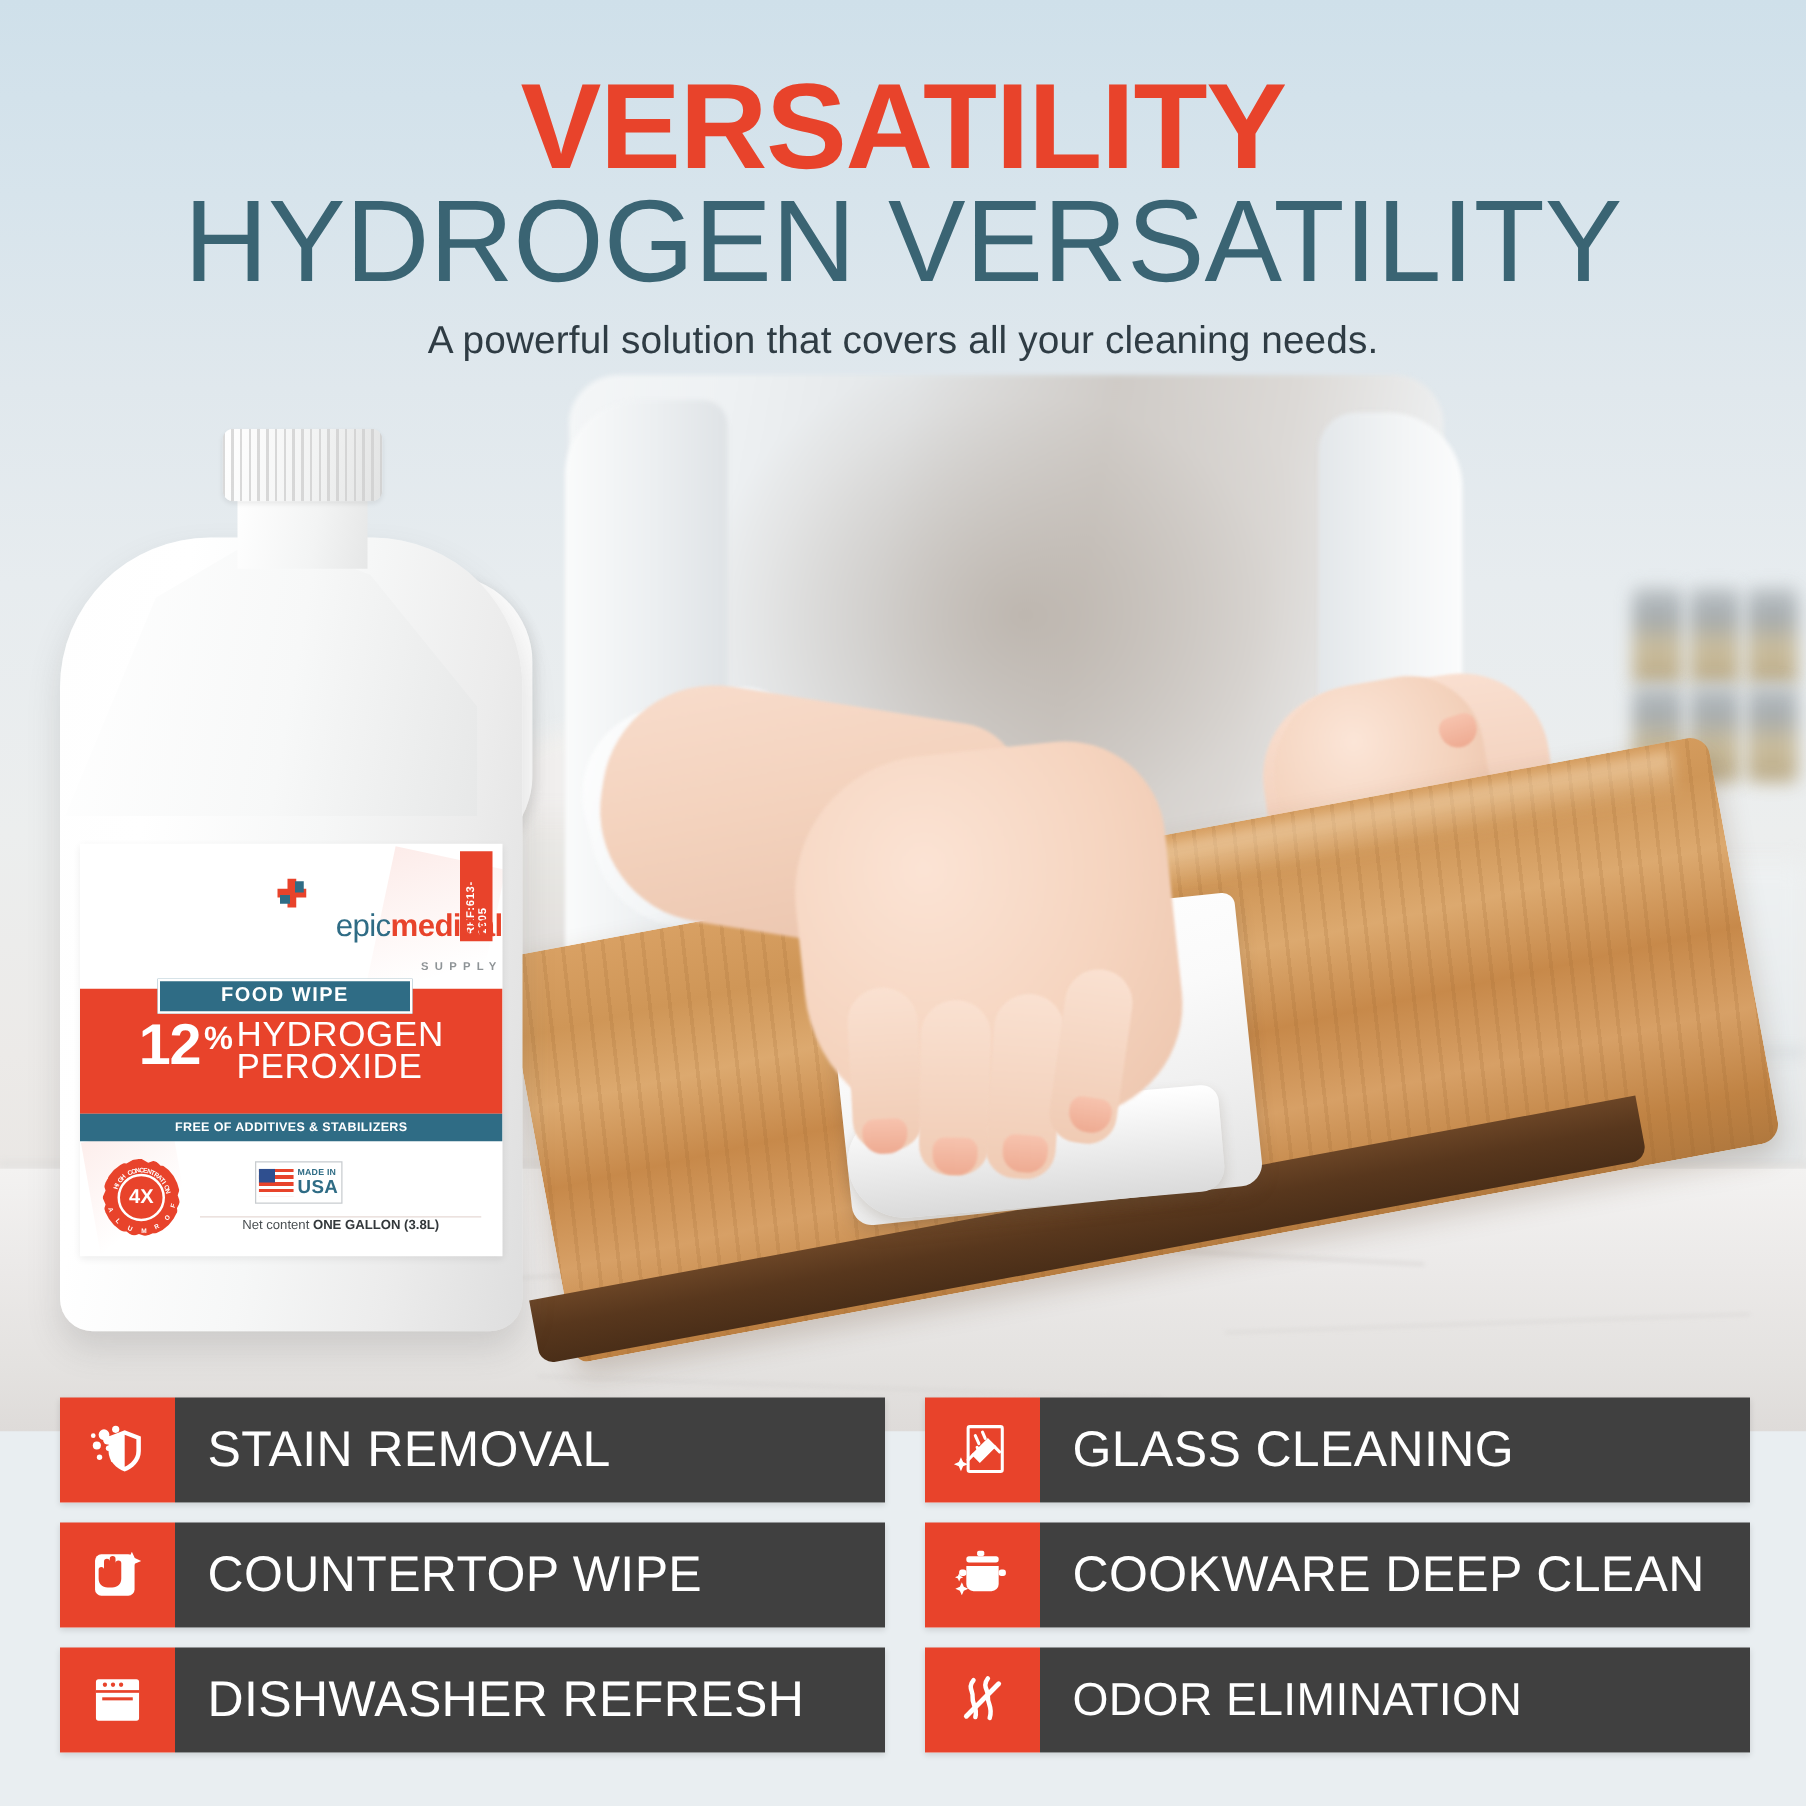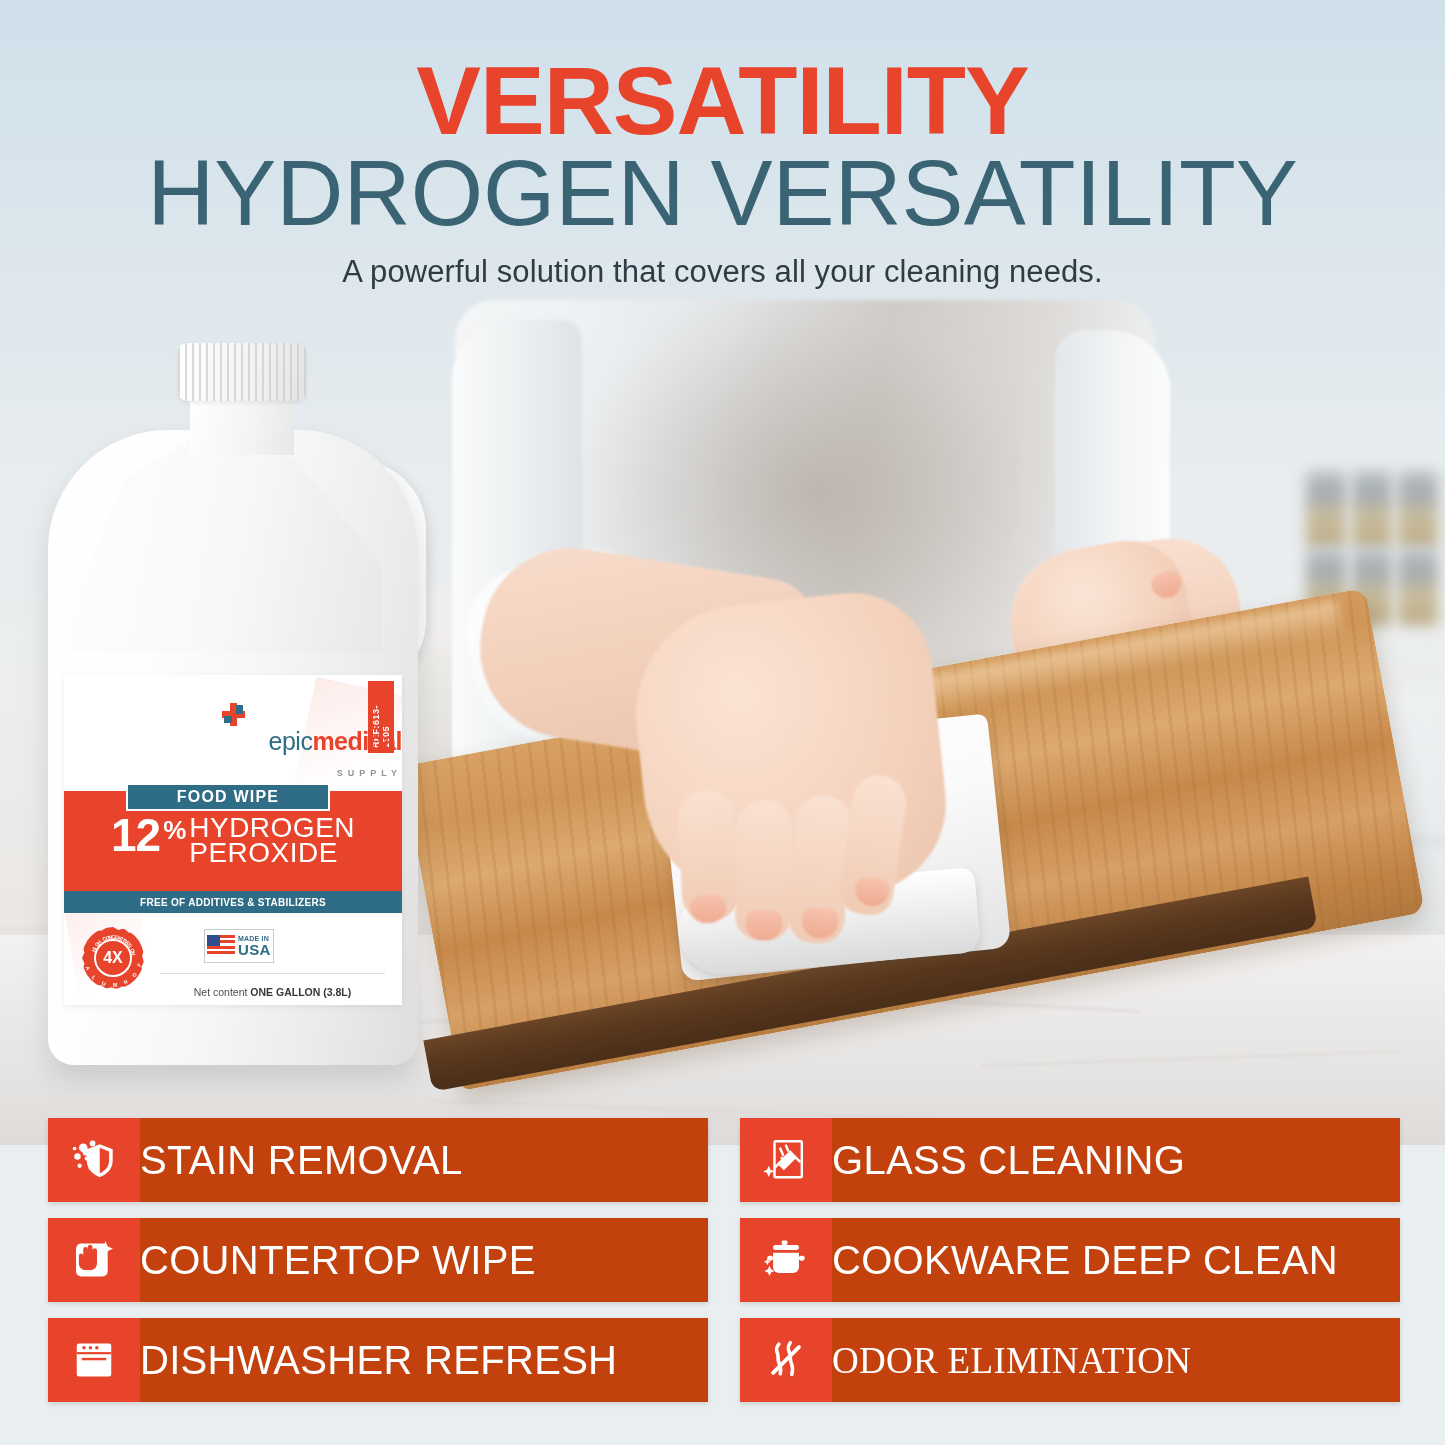--- a/index.html
+++ b/index.html
@@ -362,7 +362,7 @@
   .net-content {
     position: absolute; left: 96px; top: 298px; width: 225px;
     border-top: 1px solid #e6d9d5;
-    padding-top: 12px;
+    padding-top: 0;
     font-size: 10.5px; color: #4a4f52; text-align: center;
   }
   .net-content b { color: #33383b; }

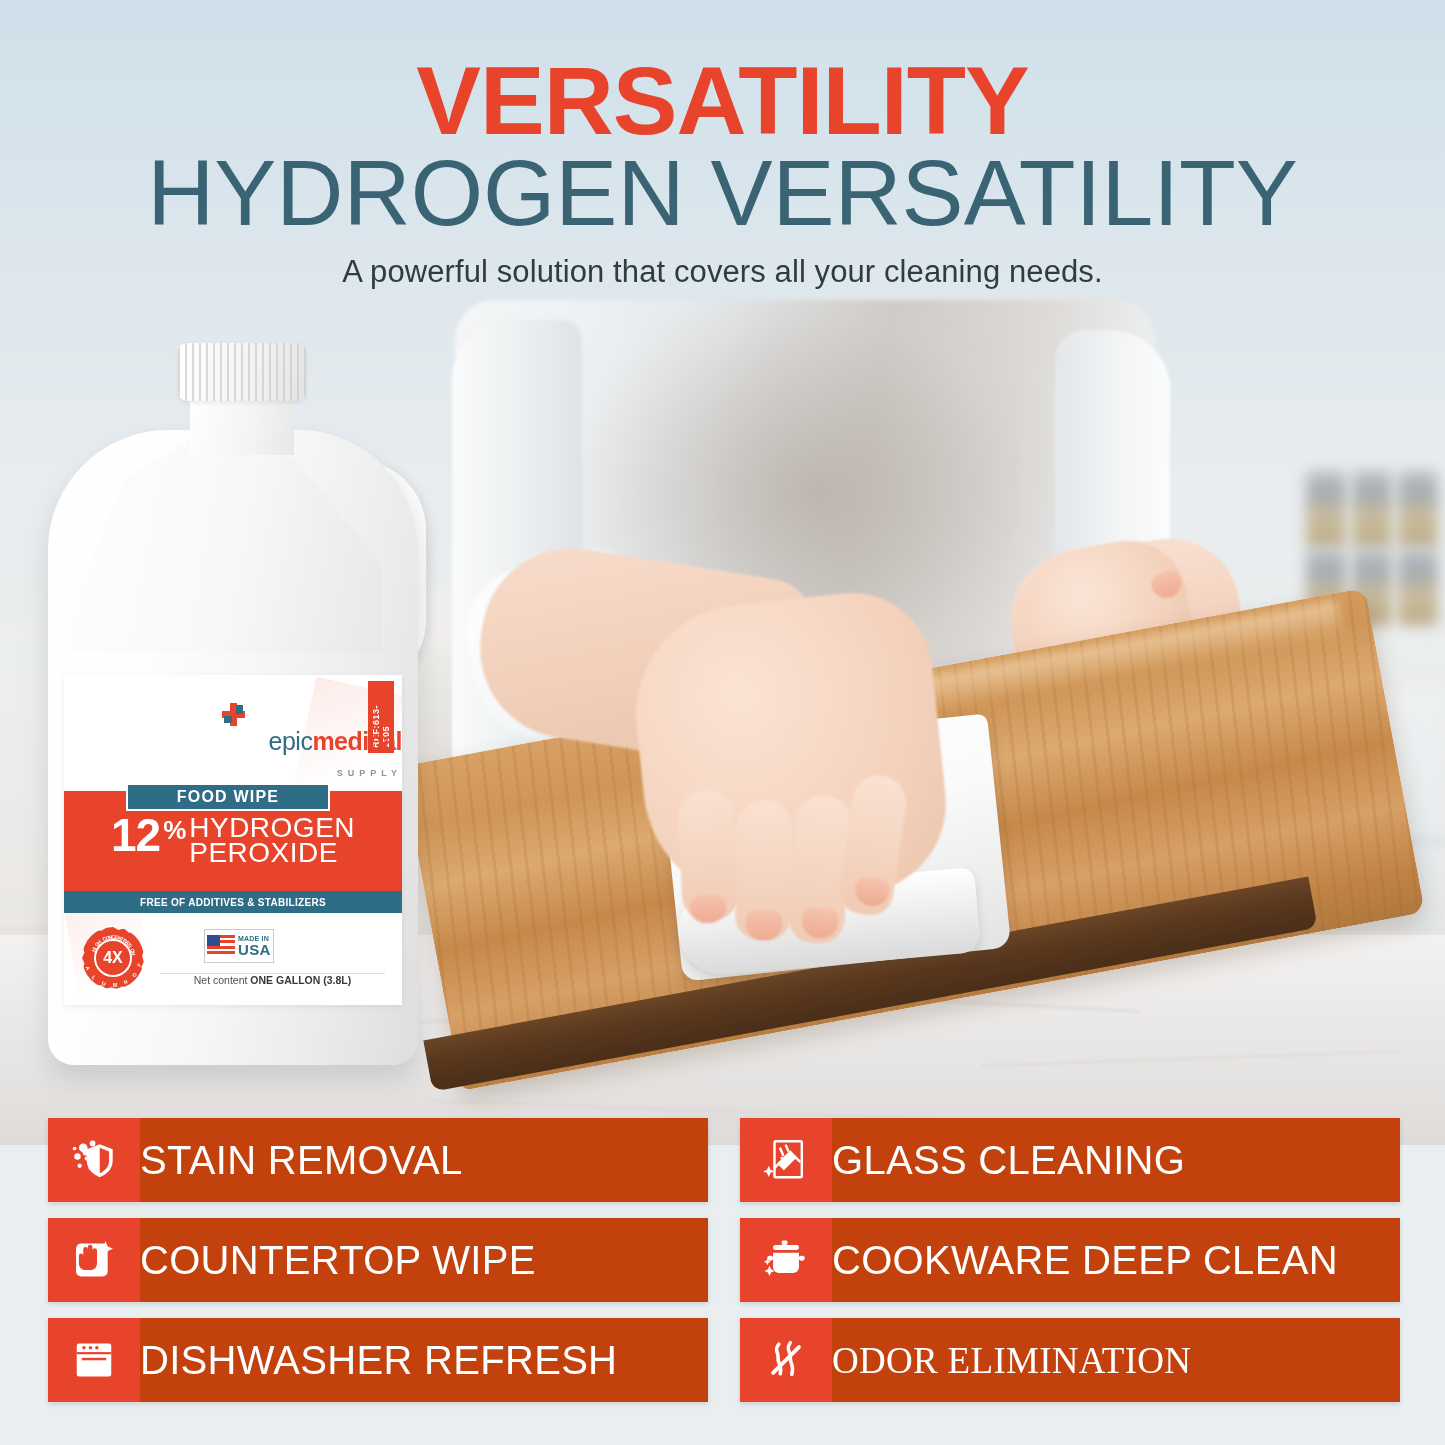--- a/index.html
+++ b/index.html
@@ -412,9 +412,10 @@
   .fbar-icon svg { width: 46px; height: 46px; display: block; }
   .fbar-label {
     flex: 1;
-    background: #c2410c;
+    background: #404040;
     color: #ffffff;
     display: flex; align-items: center;
+    padding-left: 26px;
     font-size: 40px;
     font-weight: 400;
     letter-spacing: .3px;

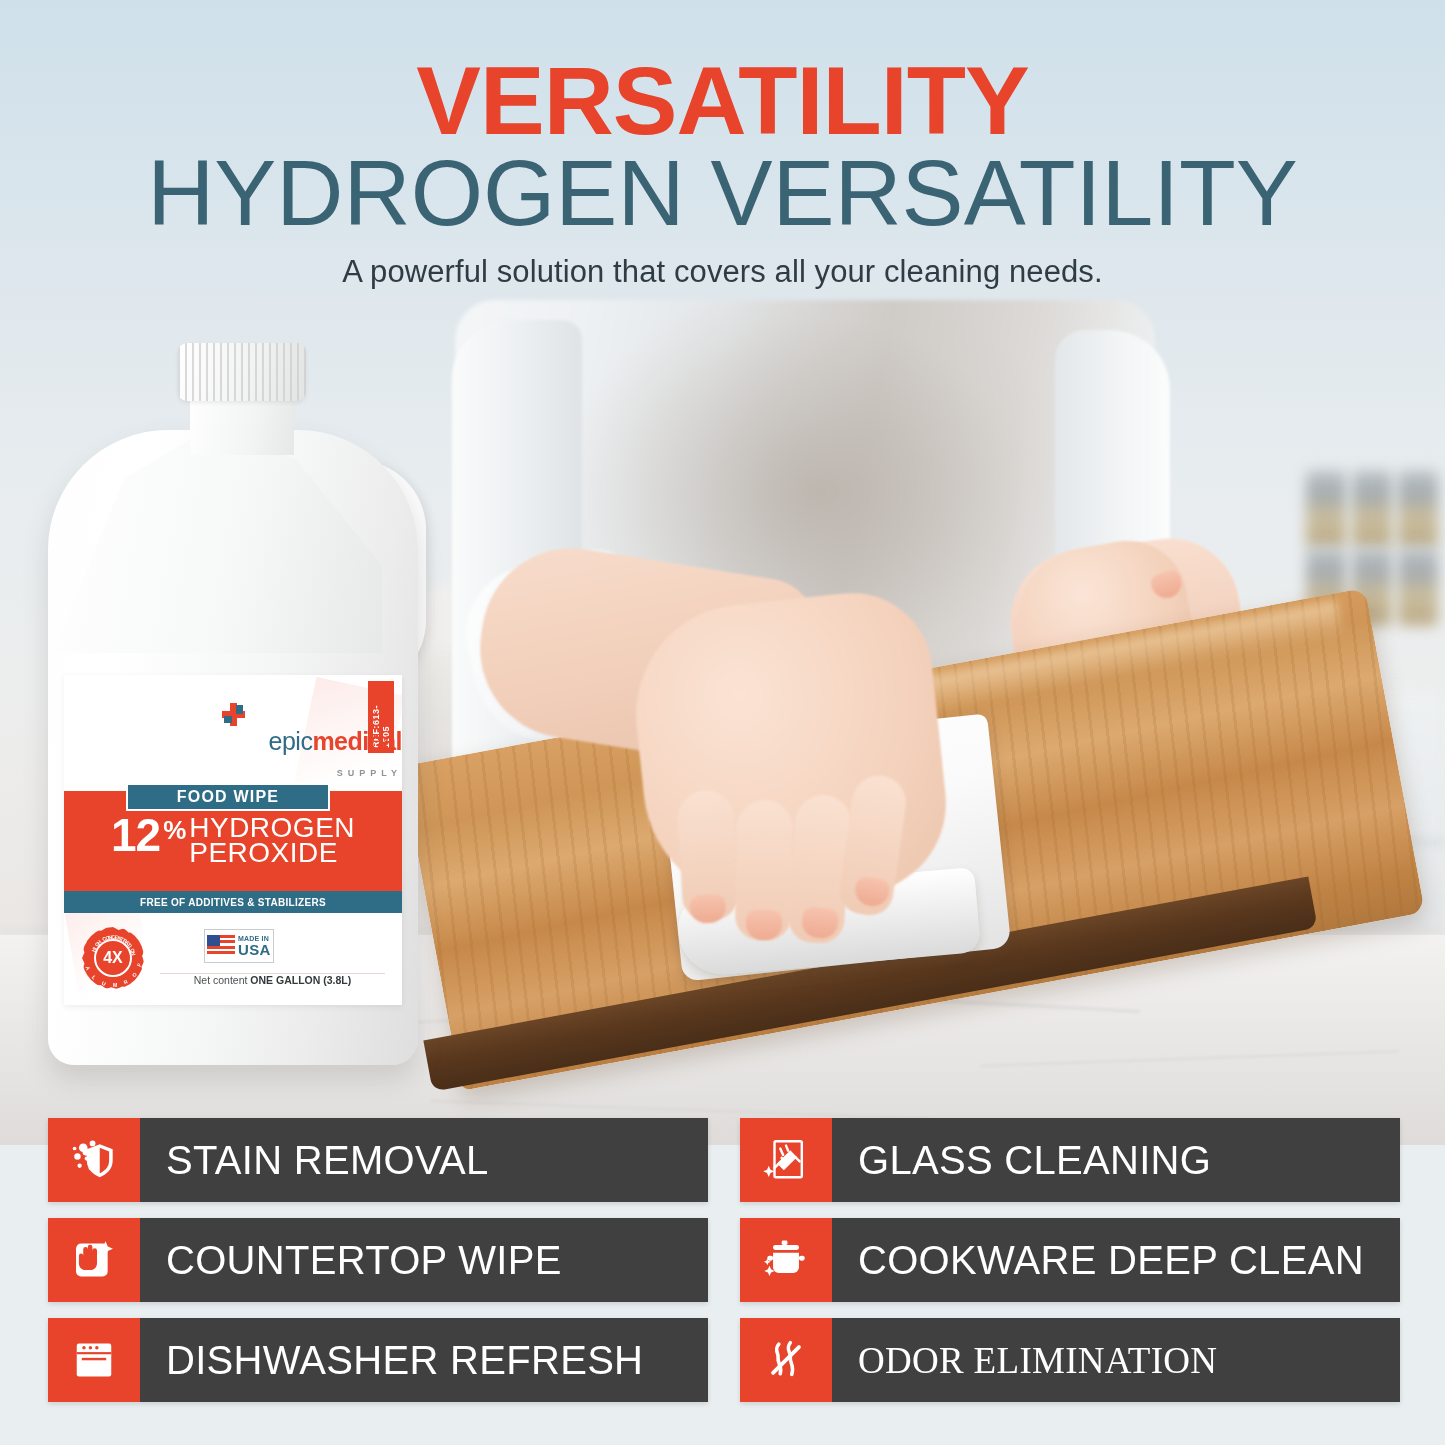--- a/index.html
+++ b/index.html
@@ -421,7 +421,7 @@
     letter-spacing: .3px;
     white-space: nowrap;
   }
-  .fbar-label.sm { font-size: 37px; font-family: Liberation Serif, serif; }
+  .fbar-label.sm { font-size: 37px; }
 </style>
 </head>
 <body>

